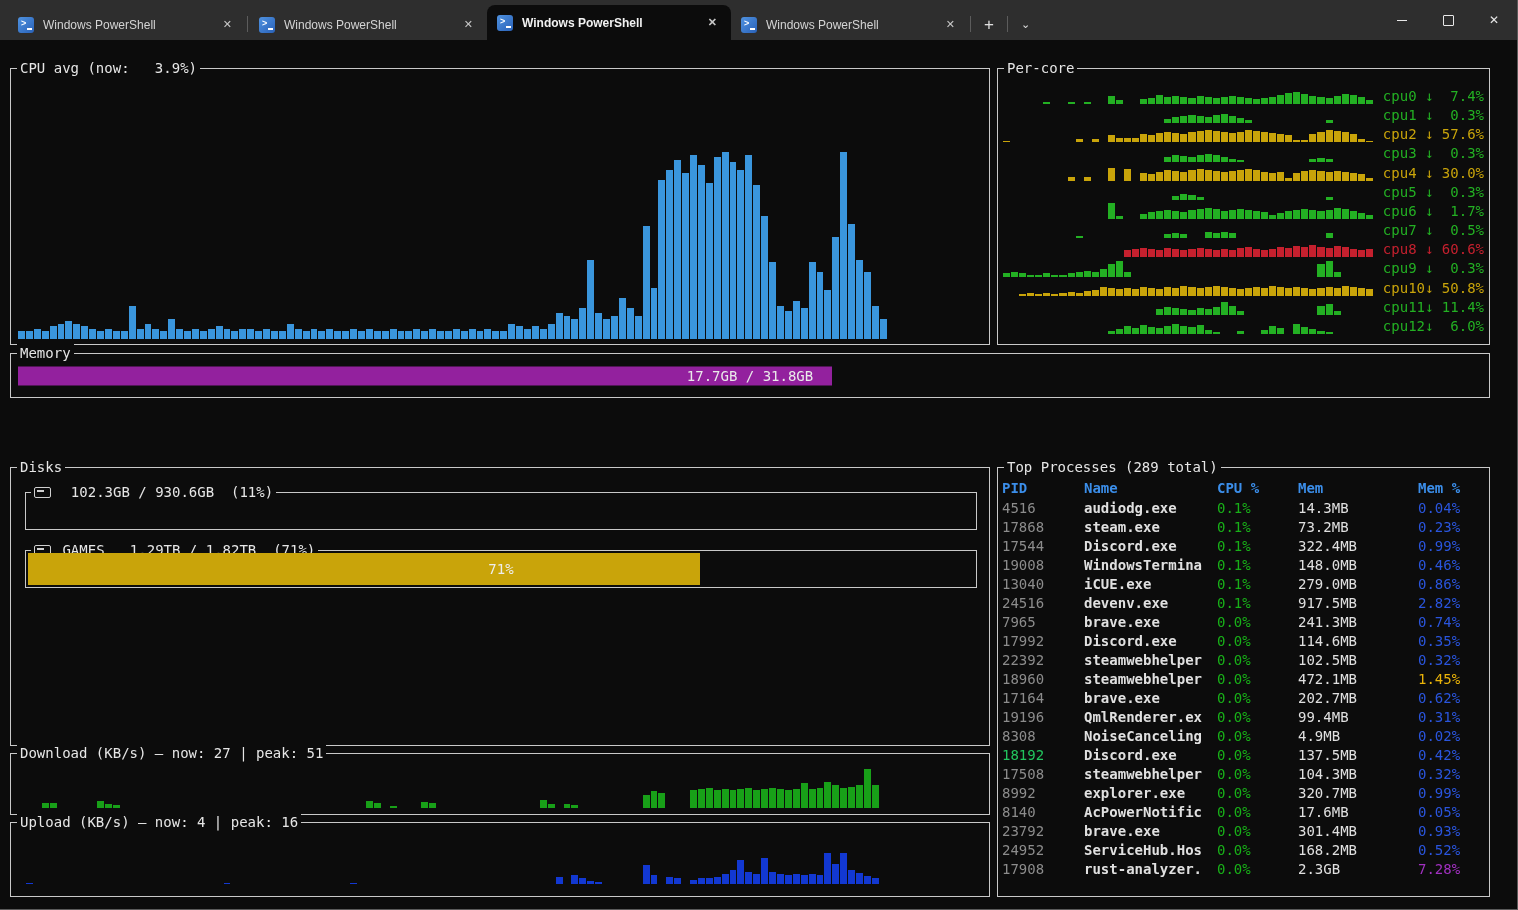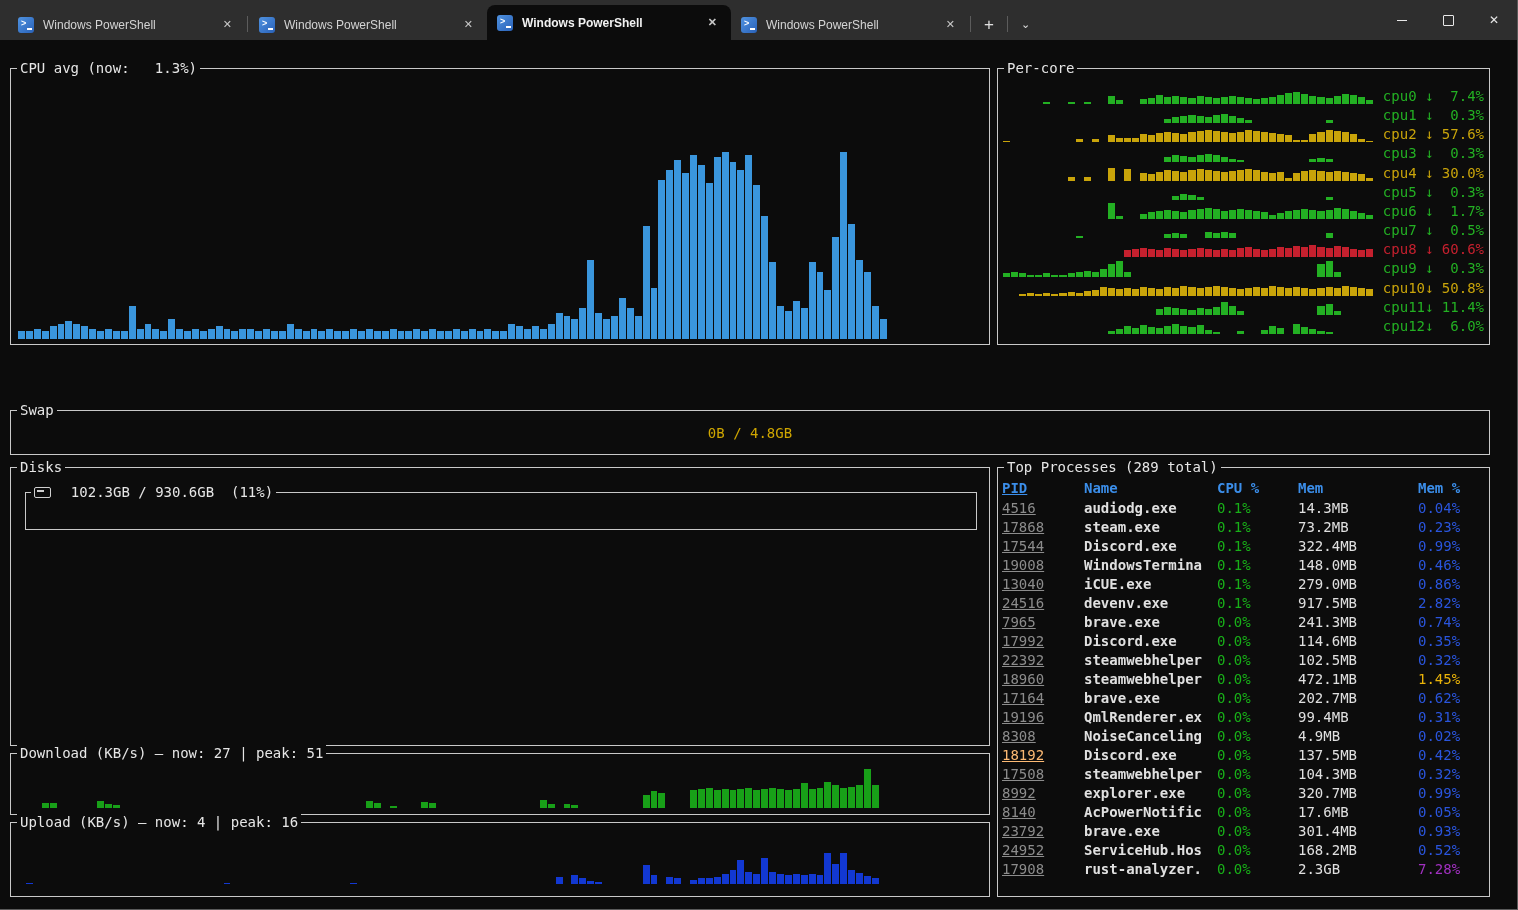--- a/index.html
+++ b/index.html
@@ -118,7 +118,7 @@
 
 
     <div class="panel" id="p-cpu">
-      <span class="ptitle">CPU avg (now:   1.3%)</span>
+      <span class="ptitle">CPU avg (now:   3.9%)</span>
       <div class="chart">
           <div class="bar" style="height: 3%; background: rgb(58, 150, 221);"></div>
           <div class="bar" style="height: 3%; background: rgb(58, 150, 221);"></div>

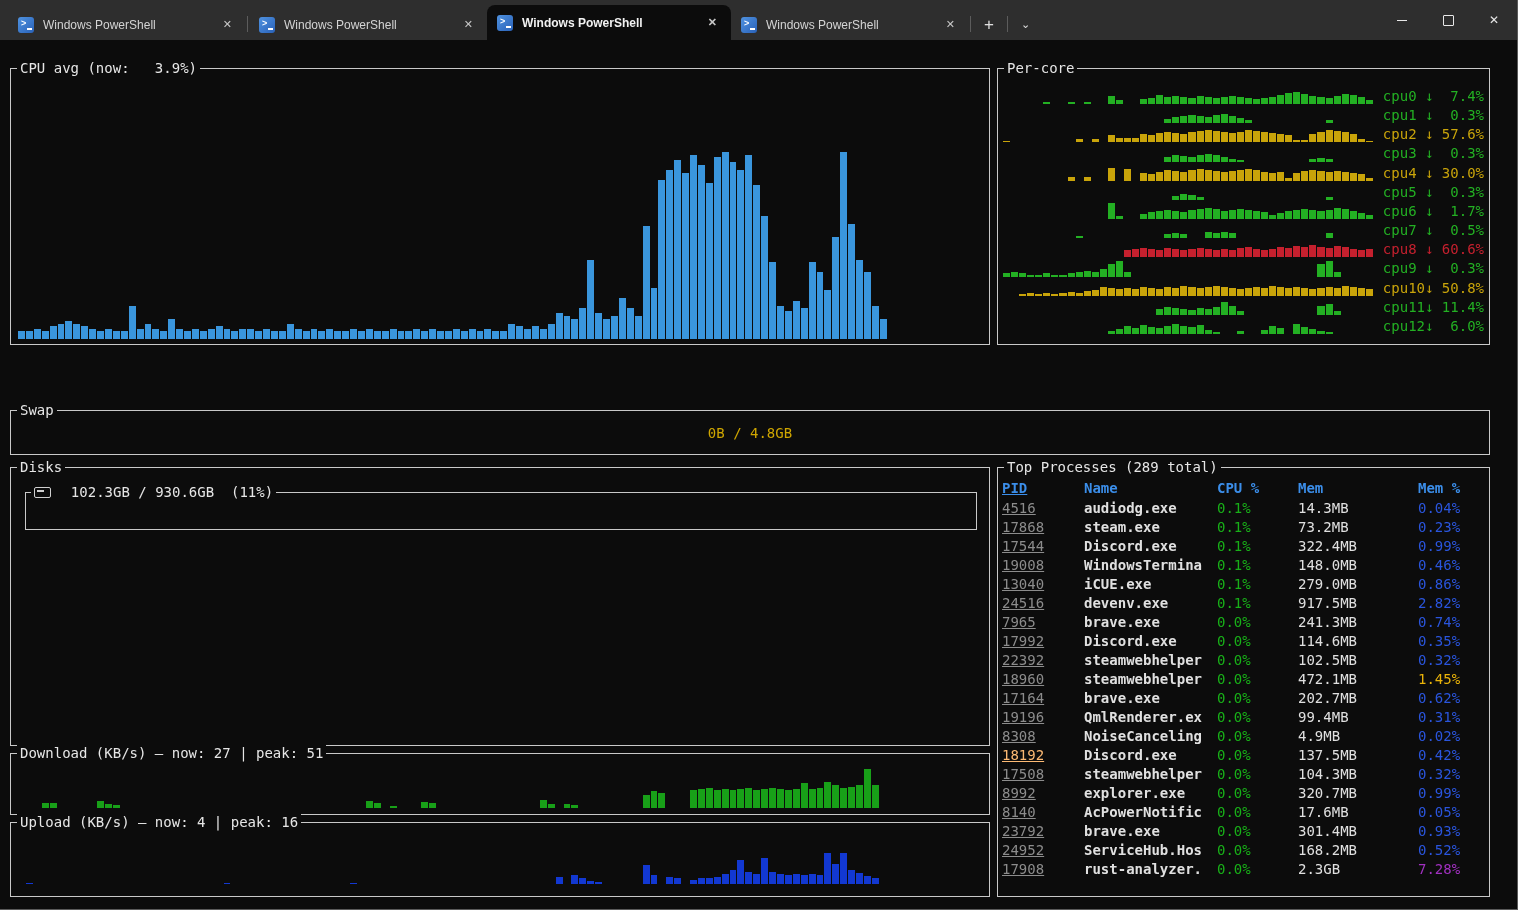--- a/index.html
+++ b/index.html
@@ -914,6 +914,13 @@
         </div>
     </div>
 
+    <div class="panel" id="p-mem">
+      <span class="ptitle">Memory</span>
+      <div class="gauge">
+        <div class="gfill" id="mem-fill" style="width: 55.6%; background: rgb(147, 33, 158);"></div>
+        <div class="glabel" id="mem-label" style="color: rgb(234, 234, 234);">17.7GB / 31.8GB</div>
+      </div>
+    </div>
 
     <div class="panel" id="p-swap">
       <span class="ptitle">Swap</span>

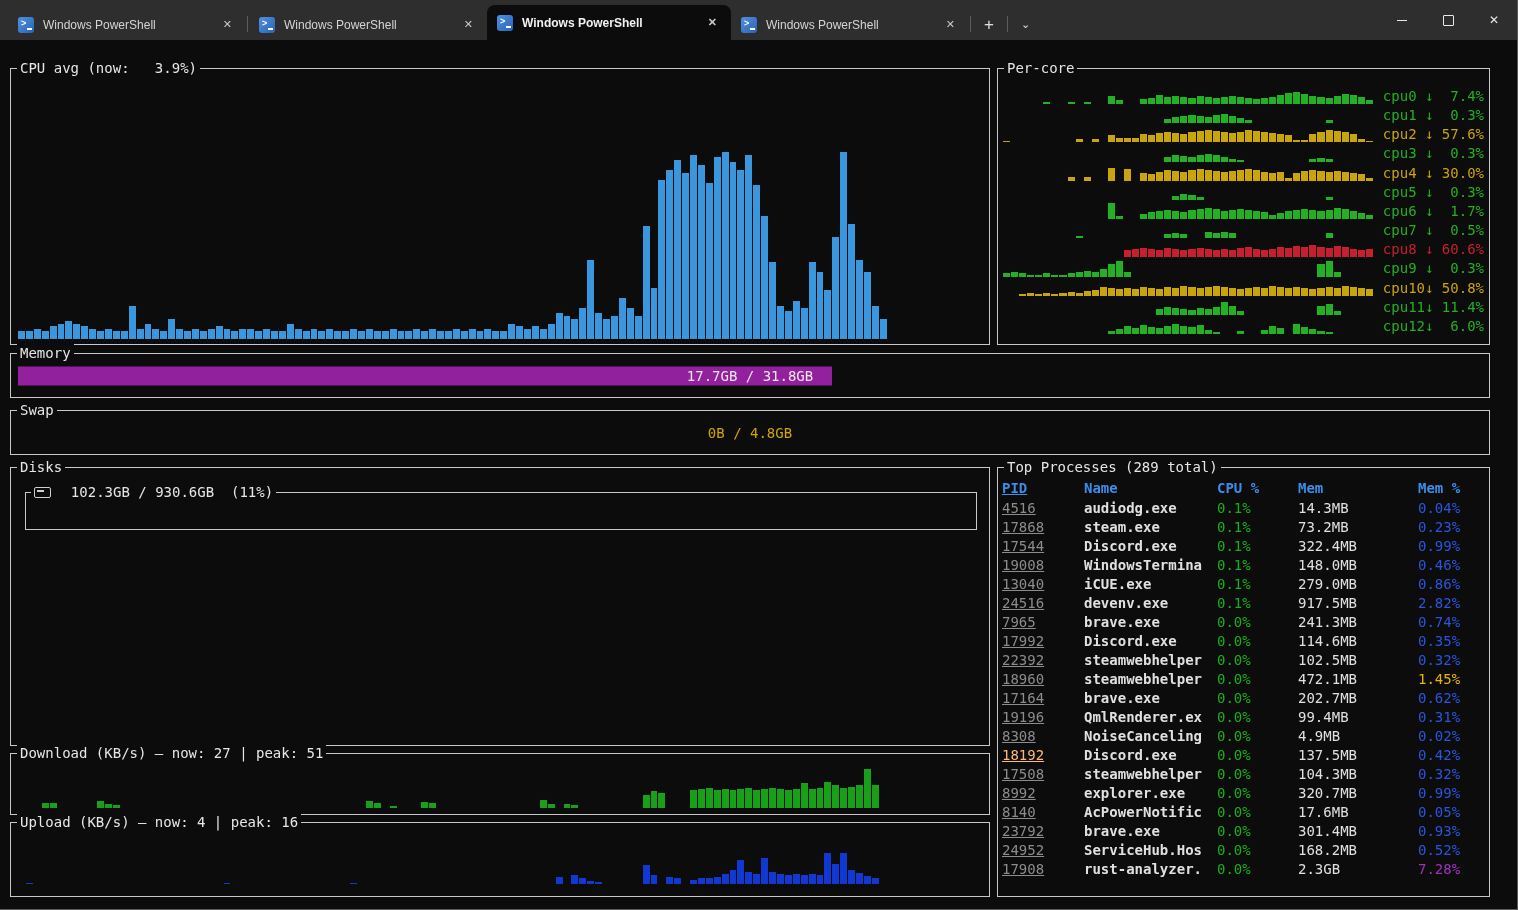--- a/index.html
+++ b/index.html
@@ -922,13 +922,6 @@
       </div>
     </div>
 
-    <div class="panel" id="p-swap">
-      <span class="ptitle">Swap</span>
-      <div class="gauge">
-        <div class="gfill" id="swap-fill" style="width: 0%;"></div>
-        <div class="glabel" id="swap-label" style="color: rgb(207, 166, 0);">0B / 4.8GB</div>
-      </div>
-    </div>
 
     <div class="panel" id="p-disks">
       <span class="ptitle">Disks</span>

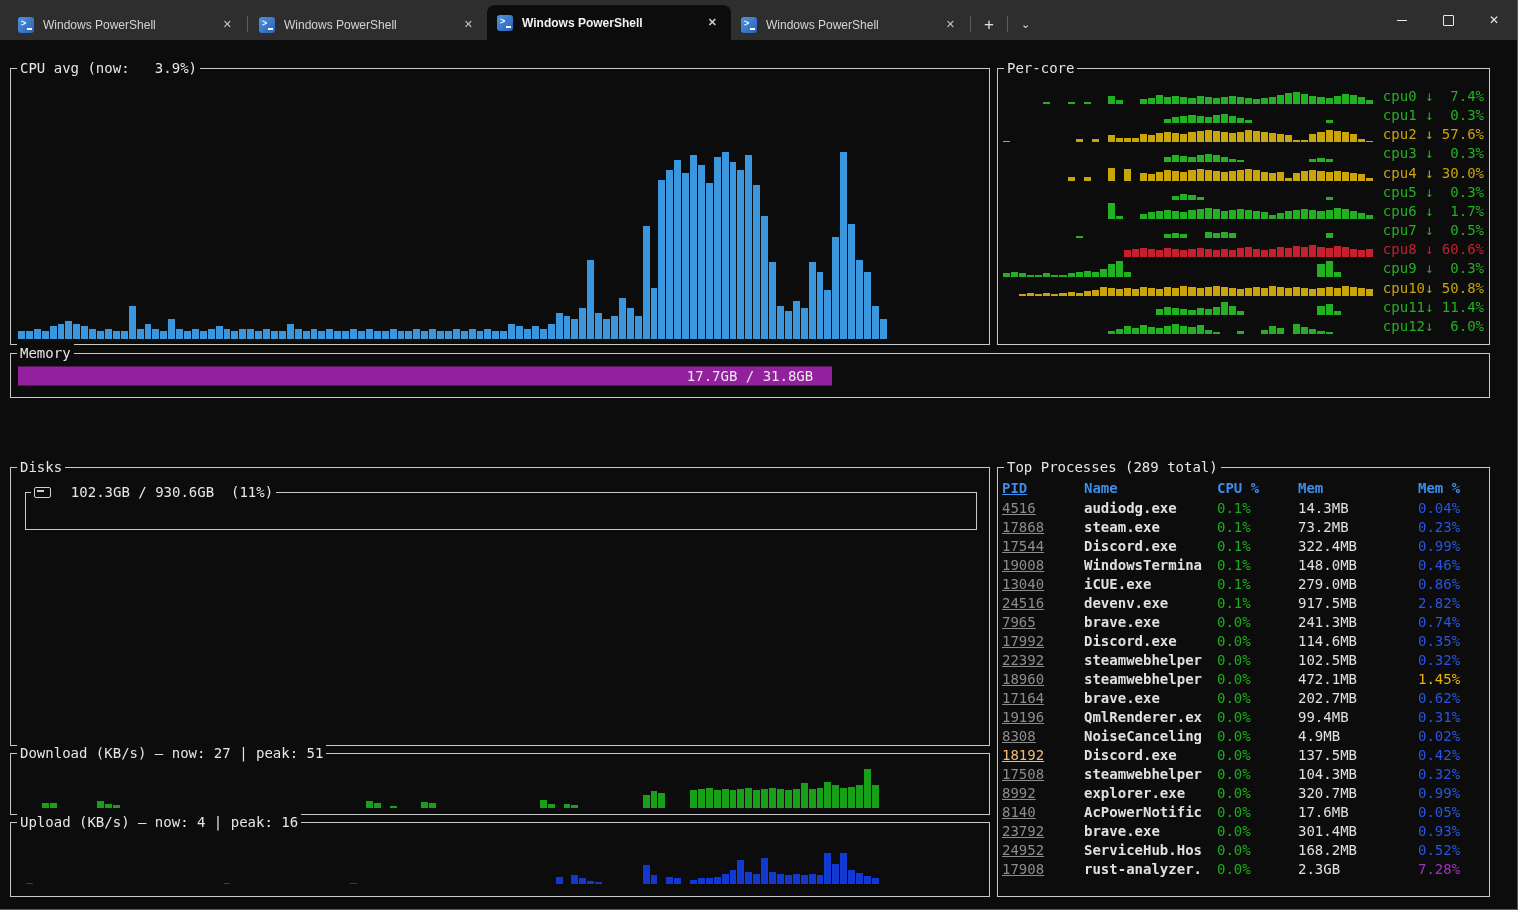--- a/index.html
+++ b/index.html
@@ -70,7 +70,7 @@
   #proc-head{position:absolute;top:12px;left:4px;right:4px;height:19px;display:flex;font-weight:700;}
   #proc-rows{position:absolute;top:31px;left:4px;right:4px;bottom:4px;overflow:hidden;}
   .prow{height:19px;display:flex;line-height:19px;}
-  .c-pid{width:82px;text-decoration:underline;} .c-name{width:133px;font-weight:700;overflow:hidden;white-space:nowrap;}
+  .c-pid{width:82px;} .c-name{width:133px;font-weight:700;overflow:hidden;white-space:nowrap;}
   .c-cpu{width:81px;} .c-mem{width:120px;} .c-memp{flex:1;}
 </style>
 </head>

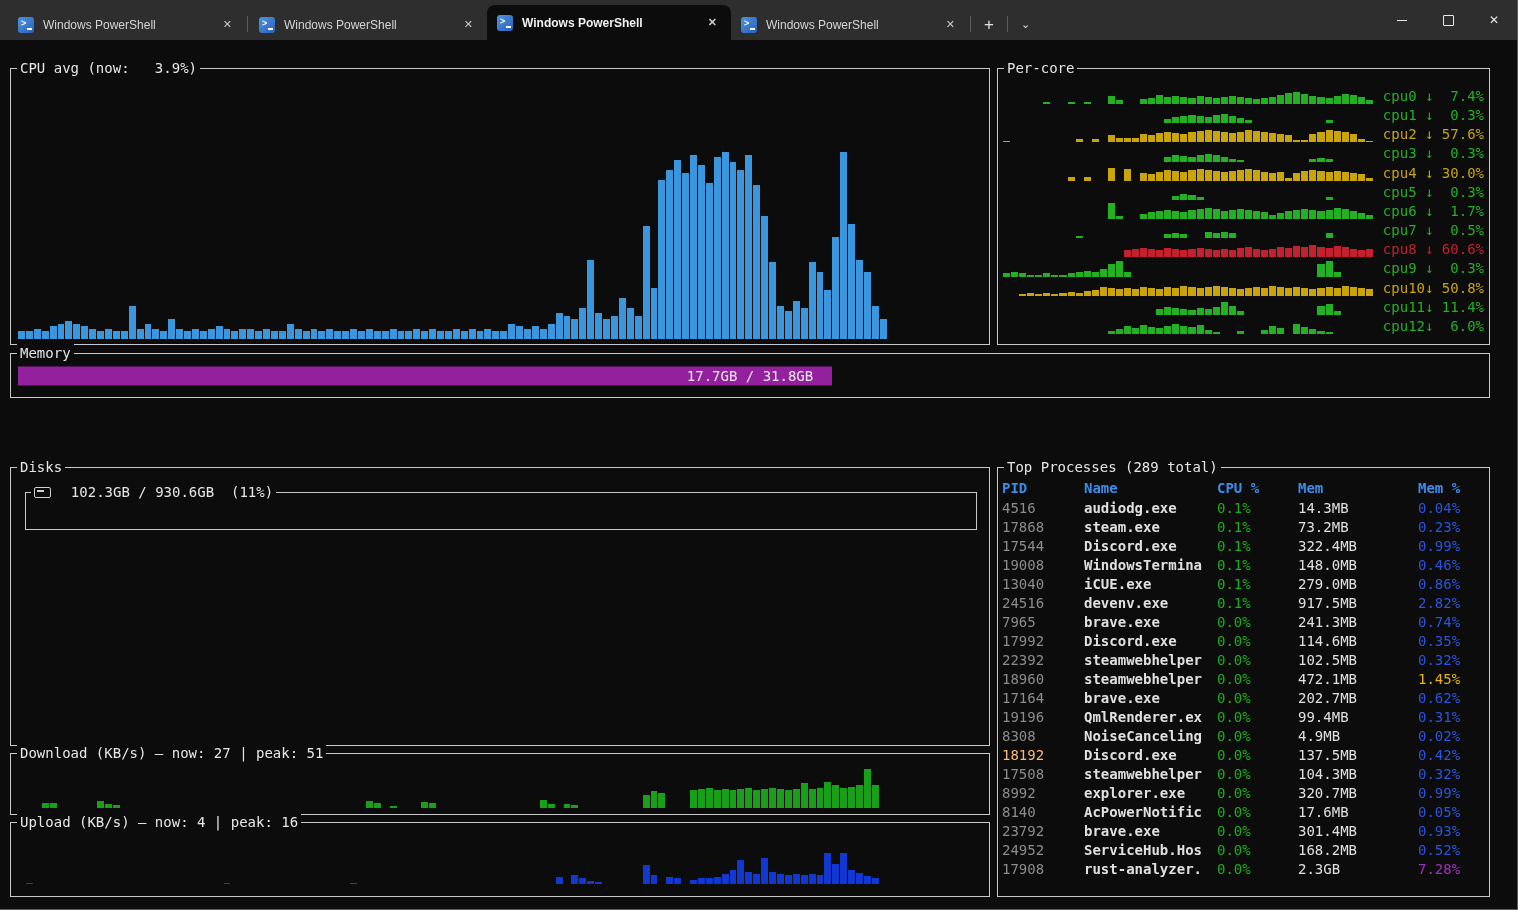--- a/index.html
+++ b/index.html
@@ -928,6 +928,13 @@
       <div class="diskbox" id="disk0">
         <span class="dtitle"><span class="disk-icon"></span><span>  102.3GB / 930.6GB  (11%)</span></span>
       </div>
+      <div class="diskbox" id="disk1">
+        <span class="dtitle"><span class="disk-icon"></span><span> GAMES   1.29TB / 1.82TB  (71%)</span></span>
+        <div class="dgauge">
+          <div class="gfill" id="disk1-fill" style="width: 71%; background: rgb(201, 164, 10);"></div>
+          <div class="glabel" id="disk1-label" style="color: rgb(237, 237, 237);">71%</div>
+        </div>
+      </div>
     </div>
 
     <div class="panel" id="p-proc">

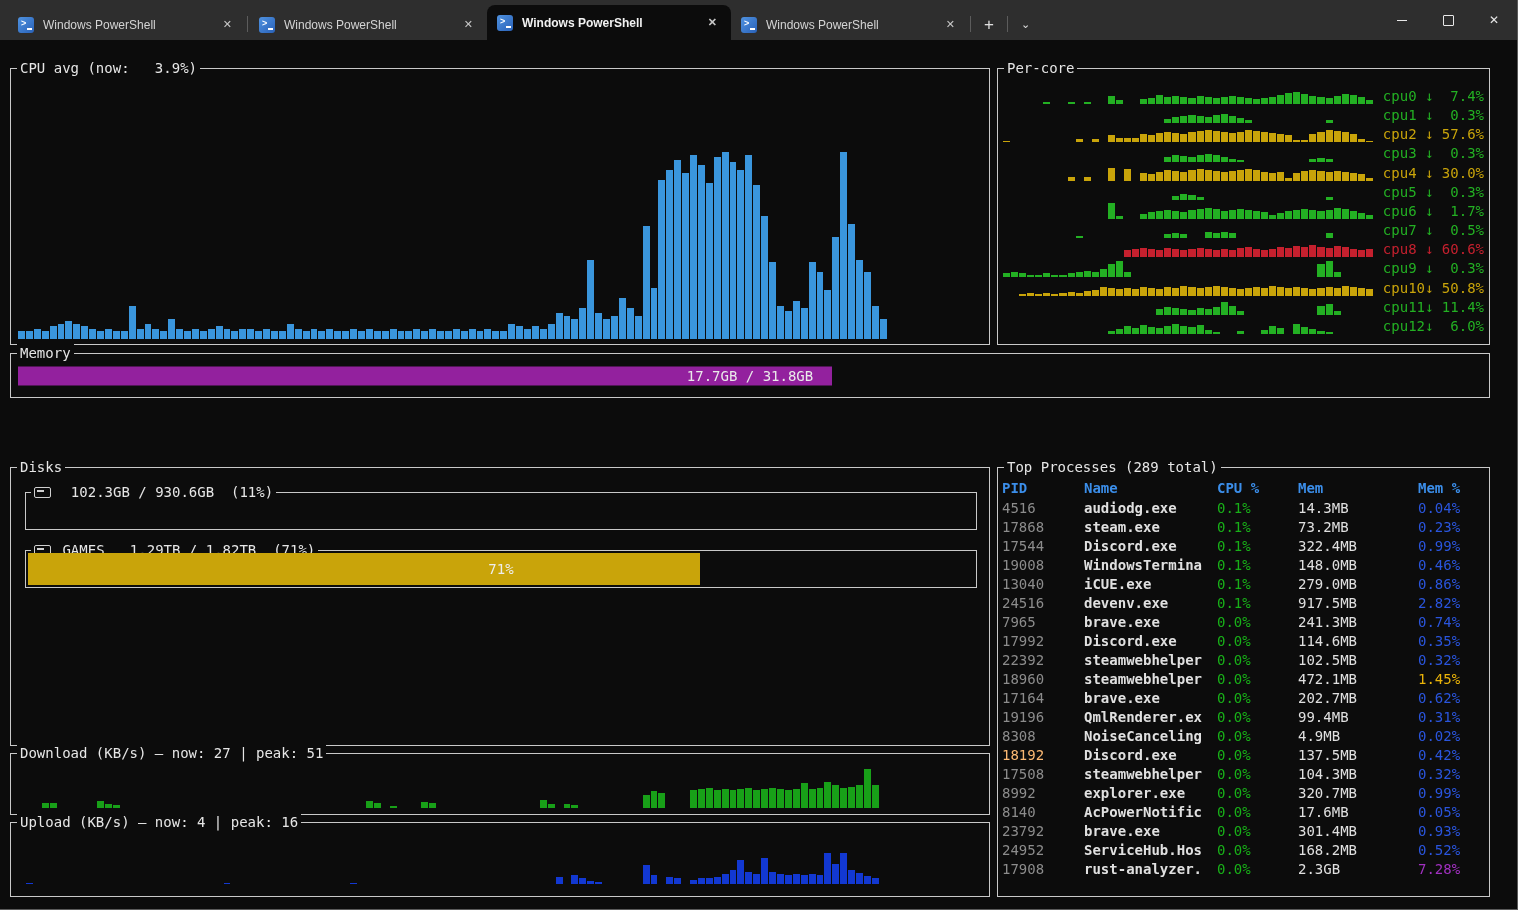--- a/index.html
+++ b/index.html
@@ -1039,7 +1039,7 @@
             <span class="c-memp" style="color: rgb(42, 85, 221);">0.02%</span>
           </div>
           <div class="prow">
-            <span class="c-pid" style="color: #fdba74;">18192</span>
+            <span class="c-pid" style="color: #22c55e;">18192</span>
             <span class="c-name" style="color: rgb(224, 224, 224);">Discord.exe</span>
             <span class="c-cpu" style="color: rgb(24, 176, 24);">0.0%</span>
             <span class="c-mem" style="color: rgb(224, 224, 224);">137.5MB</span>

